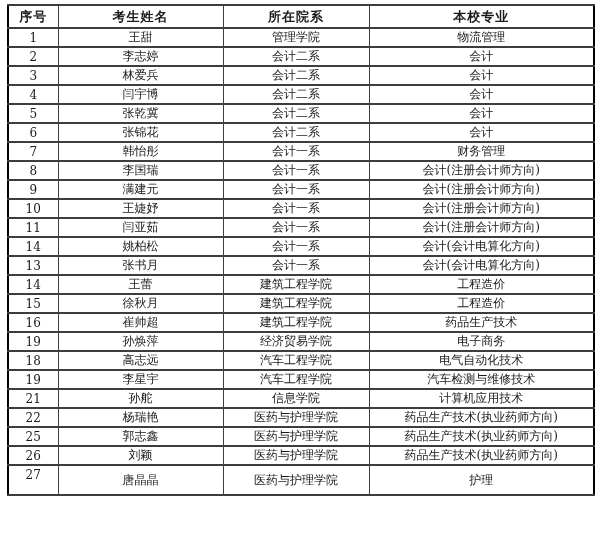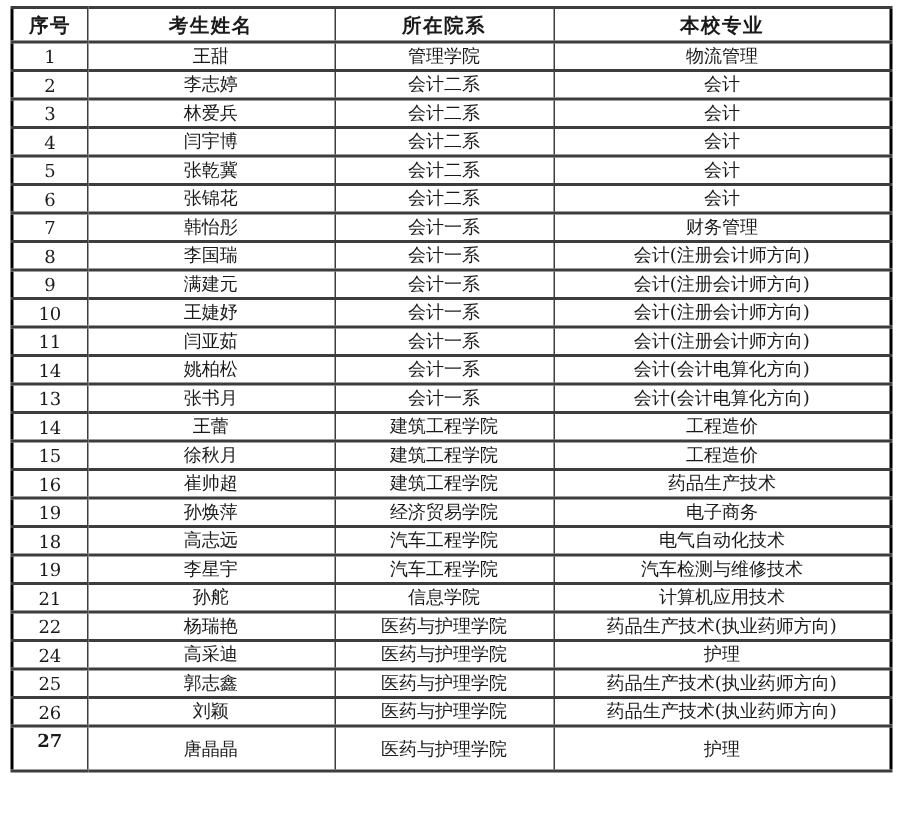--- a/index.html
+++ b/index.html
@@ -210,12 +210,6 @@
           <td>药品生产技术(执业药师方向)</td>
         </tr>
         <tr>
-          <td>24</td>
-          <td>高采迪</td>
-          <td>医药与护理学院</td>
-          <td>护理</td>
-        </tr>
-        <tr>
           <td>25</td>
           <td>郭志鑫</td>
           <td>医药与护理学院</td>

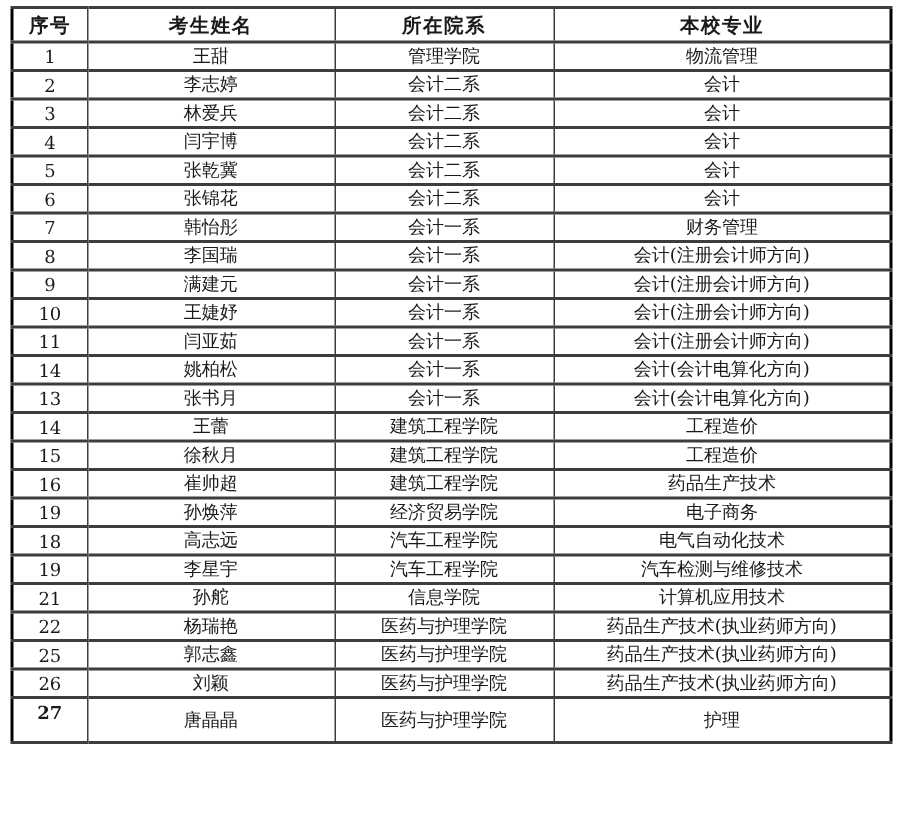--- a/index.html
+++ b/index.html
@@ -60,7 +60,6 @@
   table.roster tr.tall td:first-child {
     vertical-align: top;
     padding-top: 2px;
-    font-weight: bold;
   }
 </style>
 </head>

